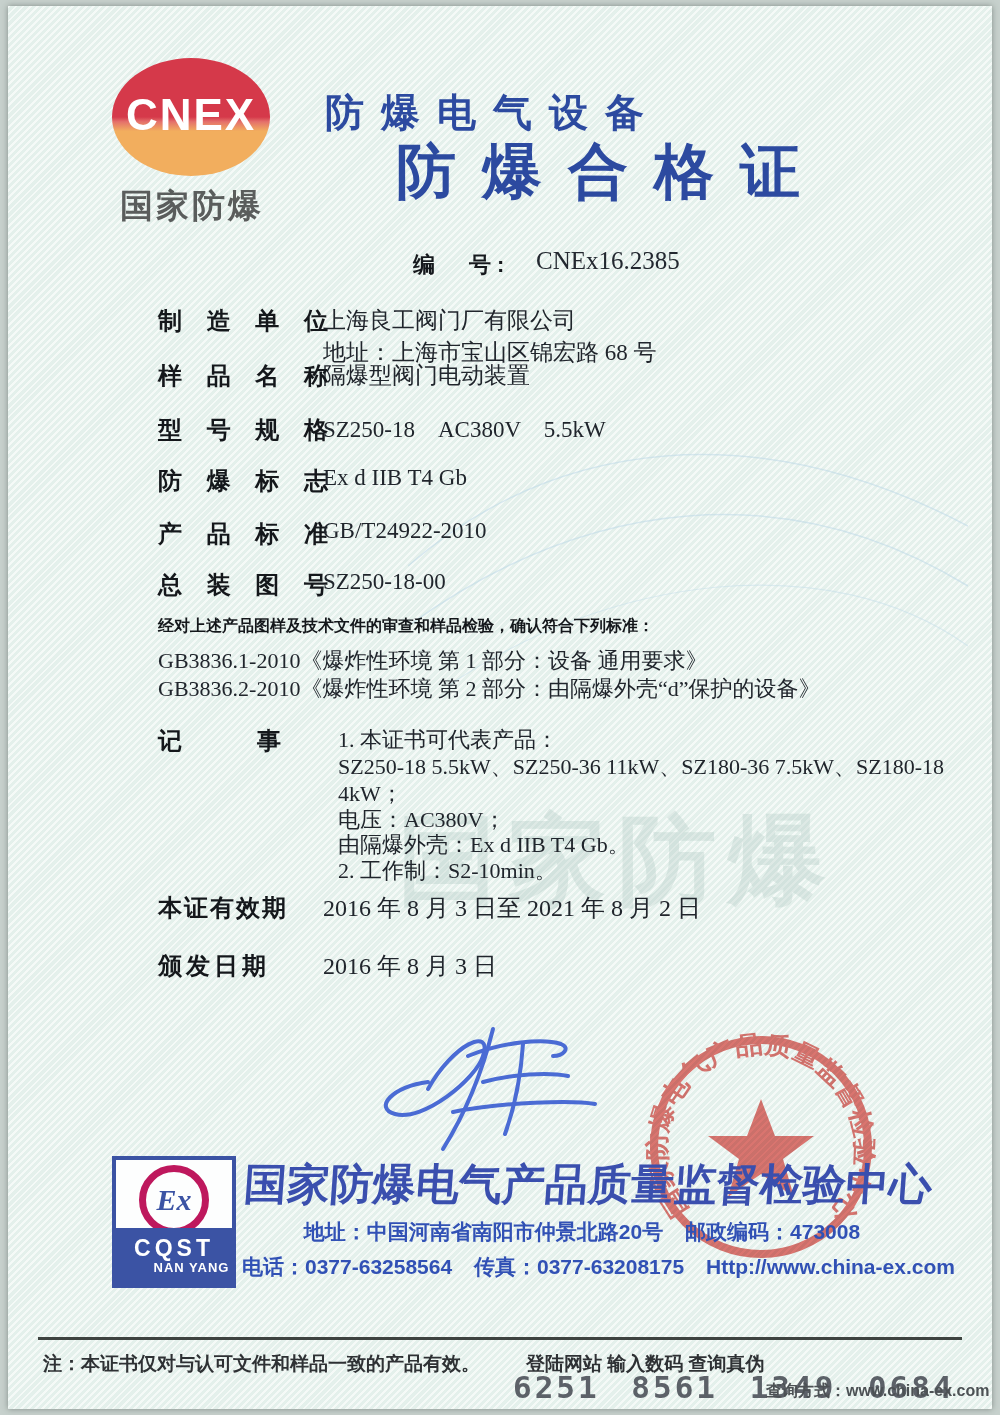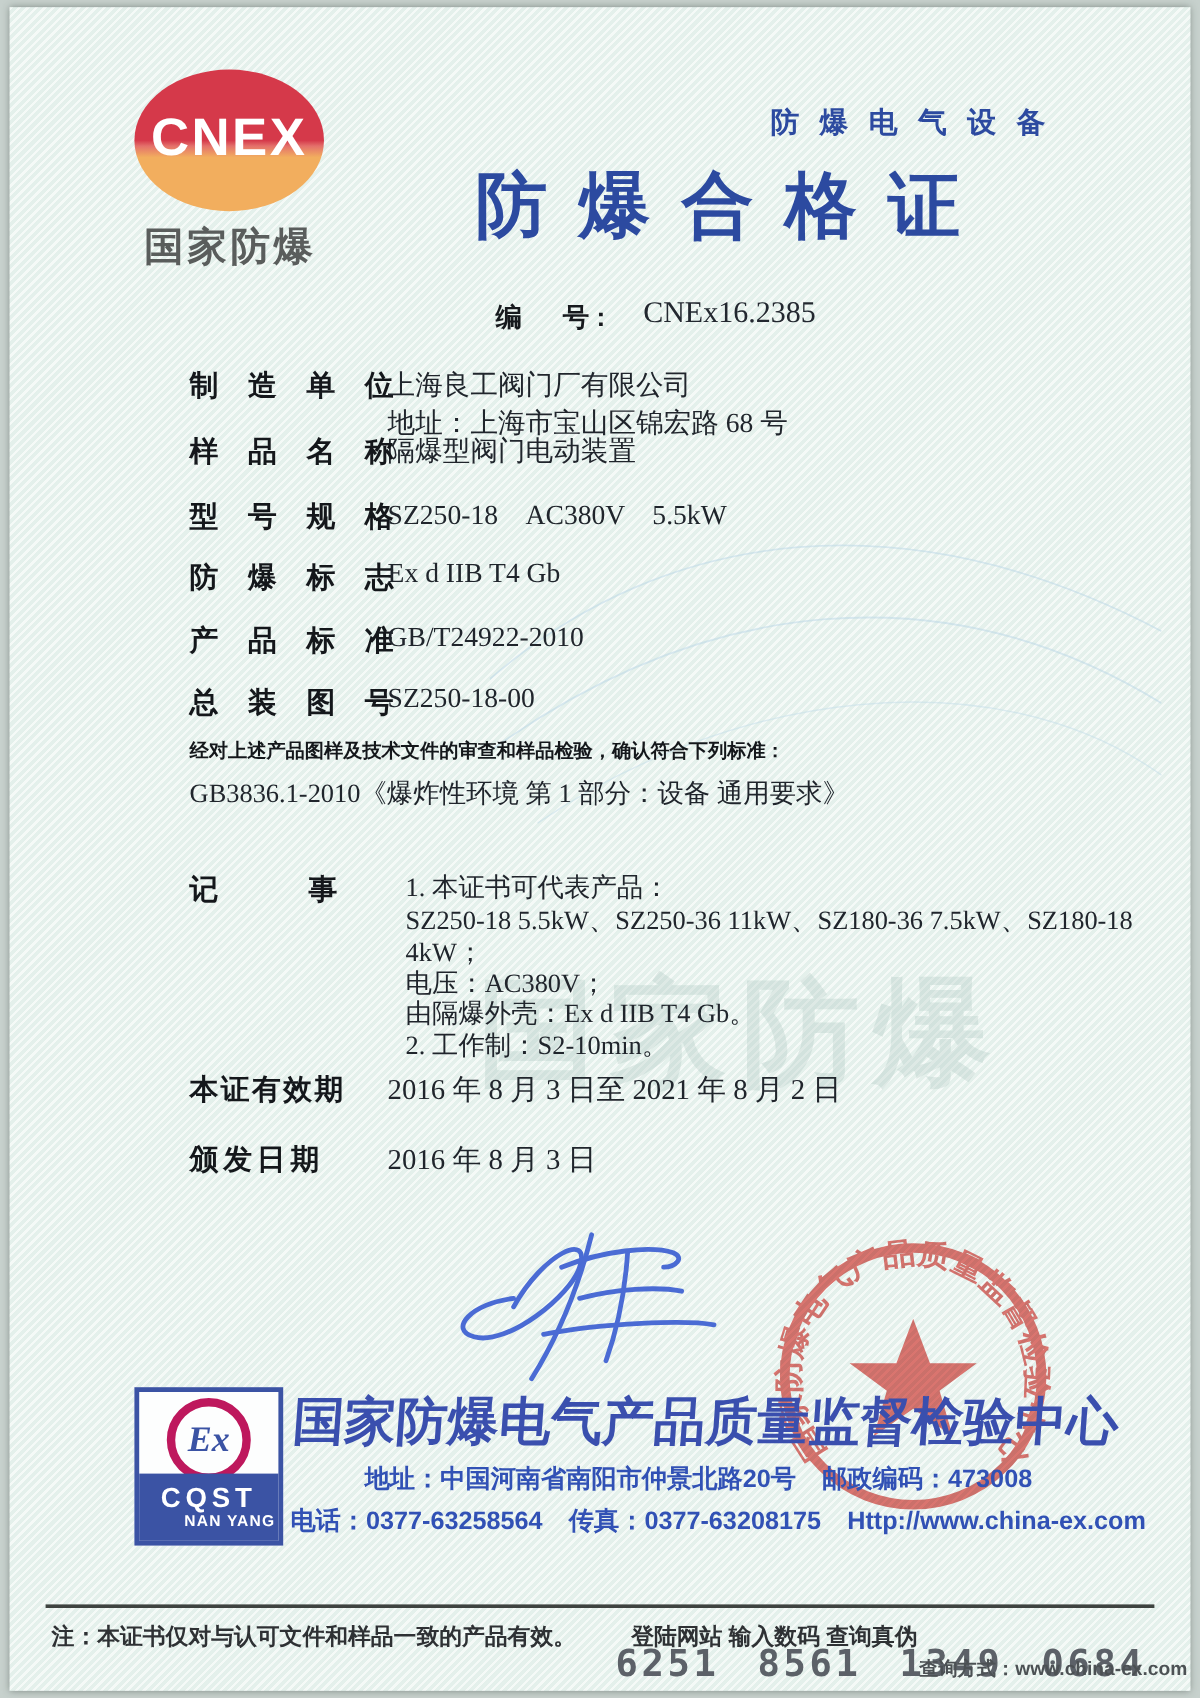--- a/index.html
+++ b/index.html
@@ -33,8 +33,8 @@
     font-size:33px;color:#5a5d5c;font-weight:bold;letter-spacing:3px;
   }
   .doc-subtitle{
-    left:300px;top:80px;width:580px;text-align:right;
-    font-size:24px;font-weight:bold;color:#2c4aa0;letter-spacing:17px;text-indent:17px;
+    left:300px;top:80px;width:580px;text-align:left;
+    font-size:39px;font-weight:bold;color:#2c4aa0;letter-spacing:17px;text-indent:17px;
   }
   .doc-title{
     left:290px;top:126px;width:600px;text-align:center;

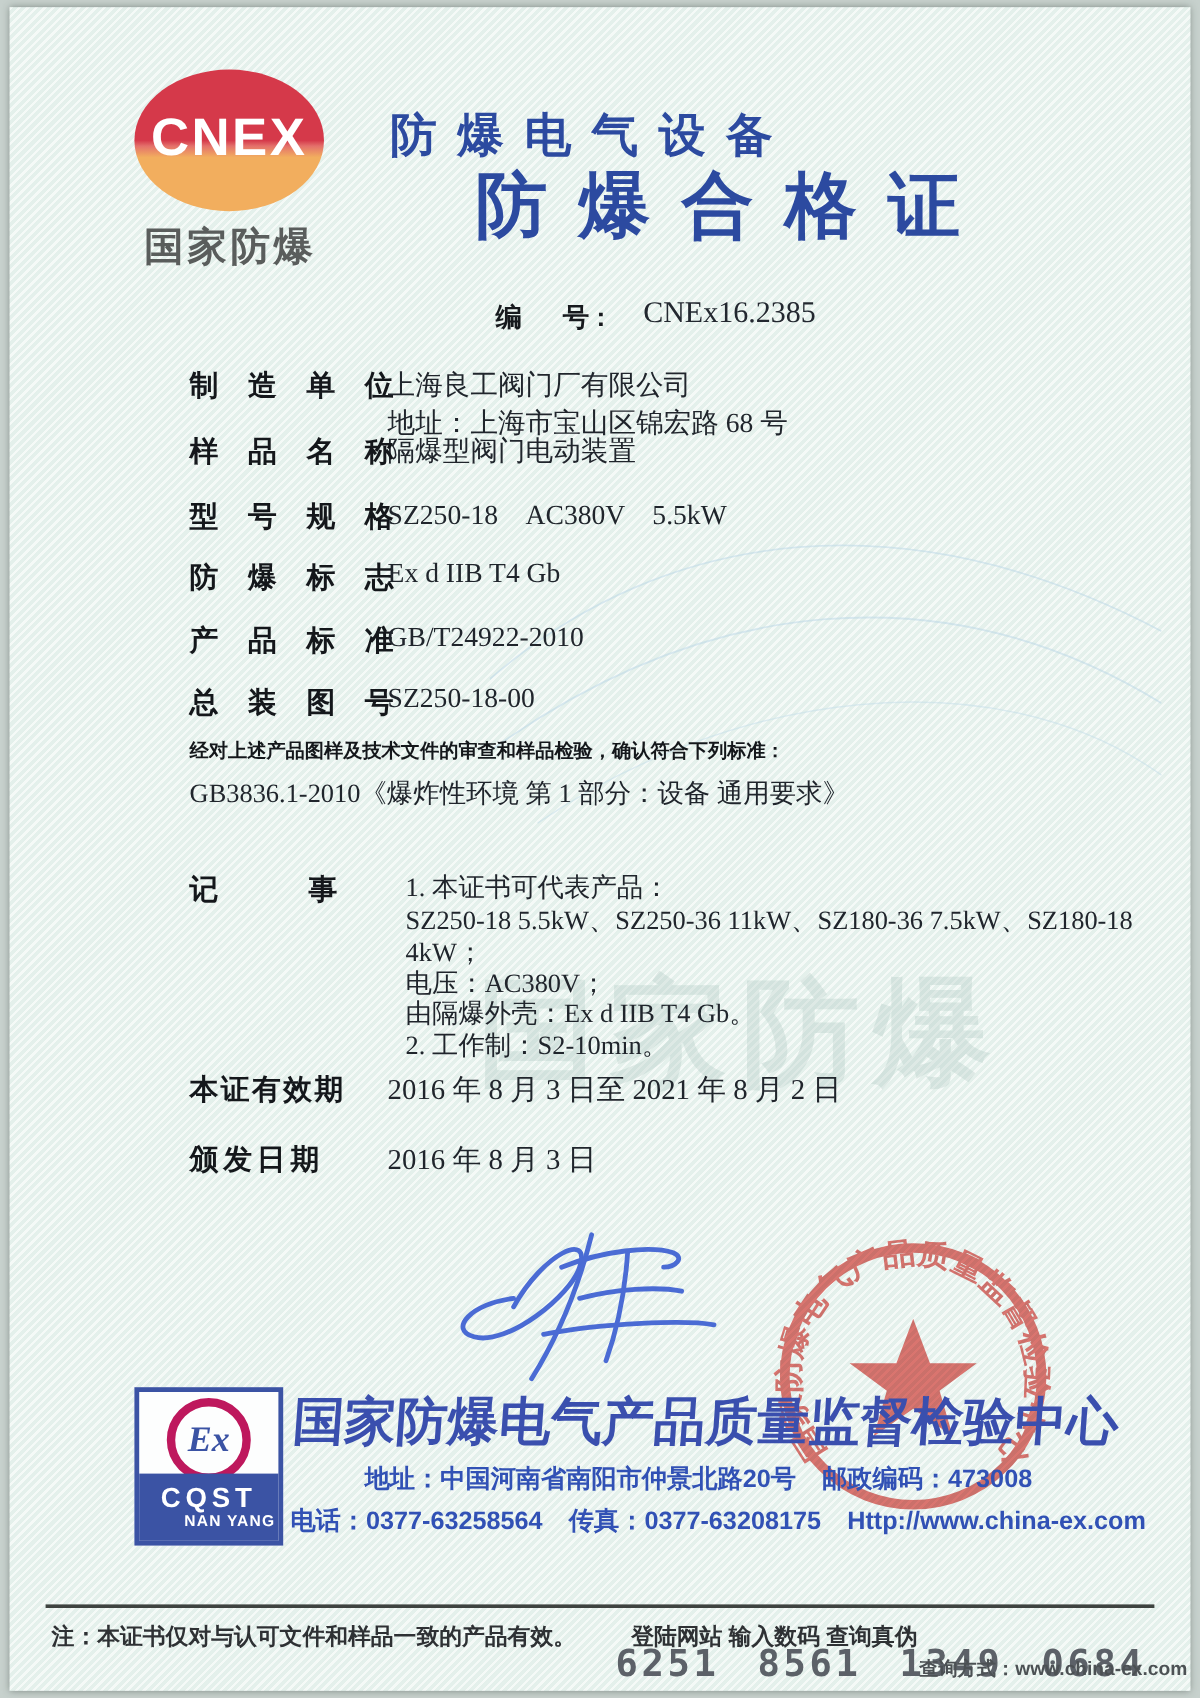--- a/index.html
+++ b/index.html
@@ -163,6 +163,7 @@
 
   <div class="abs std-intro">经对上述产品图样及技术文件的审查和样品检验，确认符合下列标准：</div>
   <div class="abs std-line" style="top:640px">GB3836.1-2010《爆炸性环境 第 1 部分：设备 通用要求》</div>
+  <div class="abs std-line" style="top:668px">GB3836.2-2010《爆炸性环境 第 2 部分：由隔爆外壳“d”保护的设备》</div>
 
   <div class="abs flabel" style="top:719px">记　　事</div>
   <div class="abs note-line" style="top:719px">1. 本证书可代表产品：</div>

